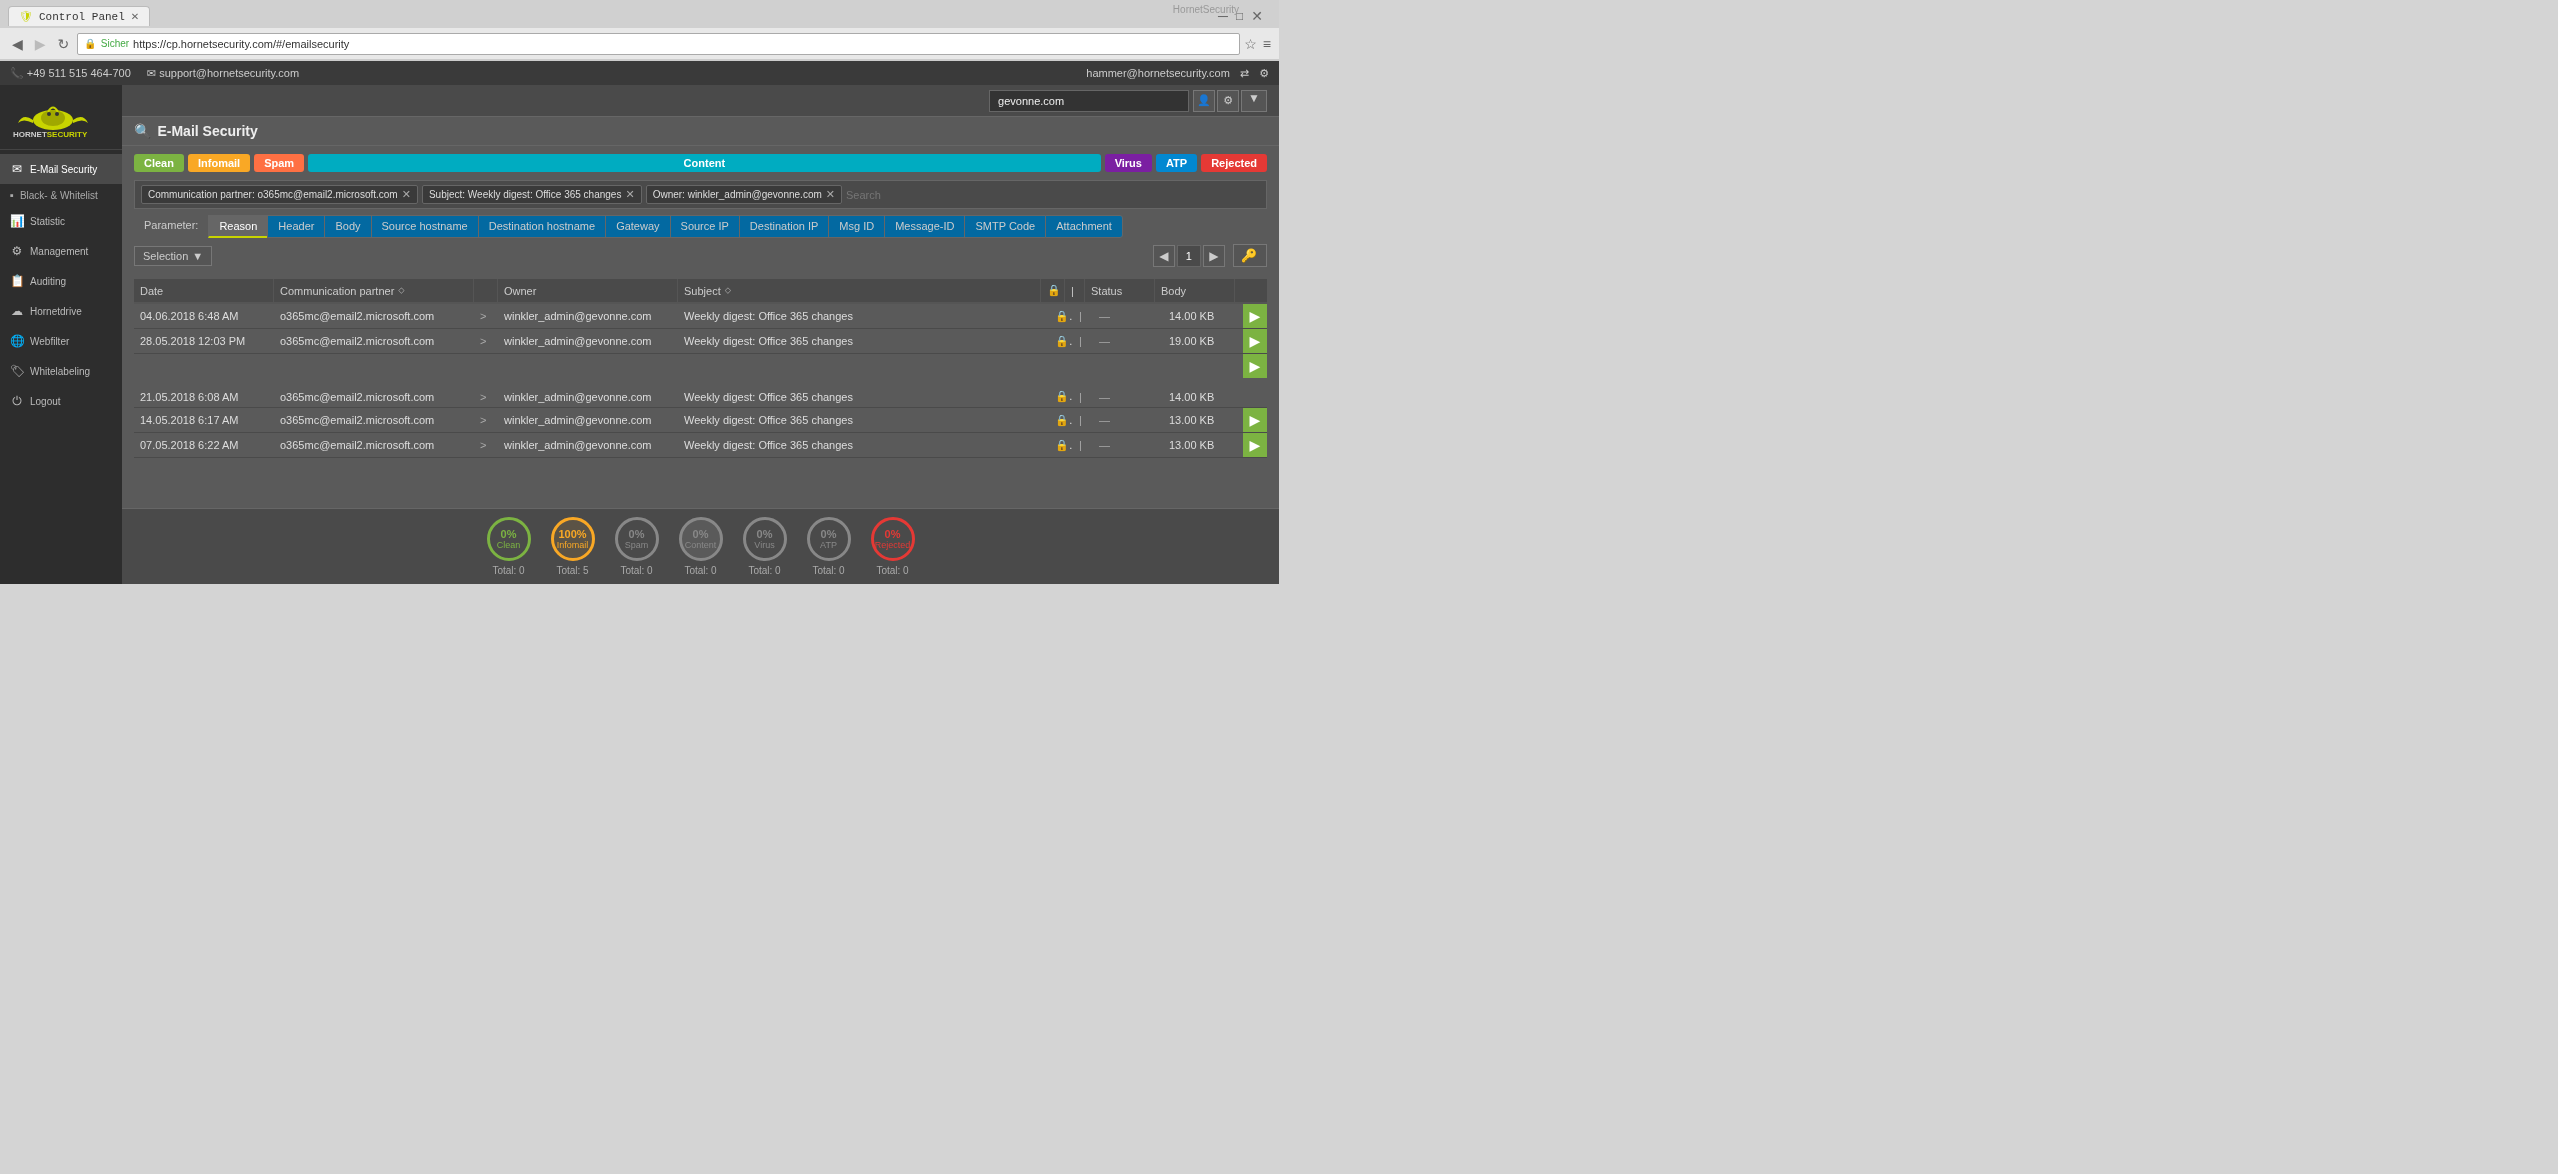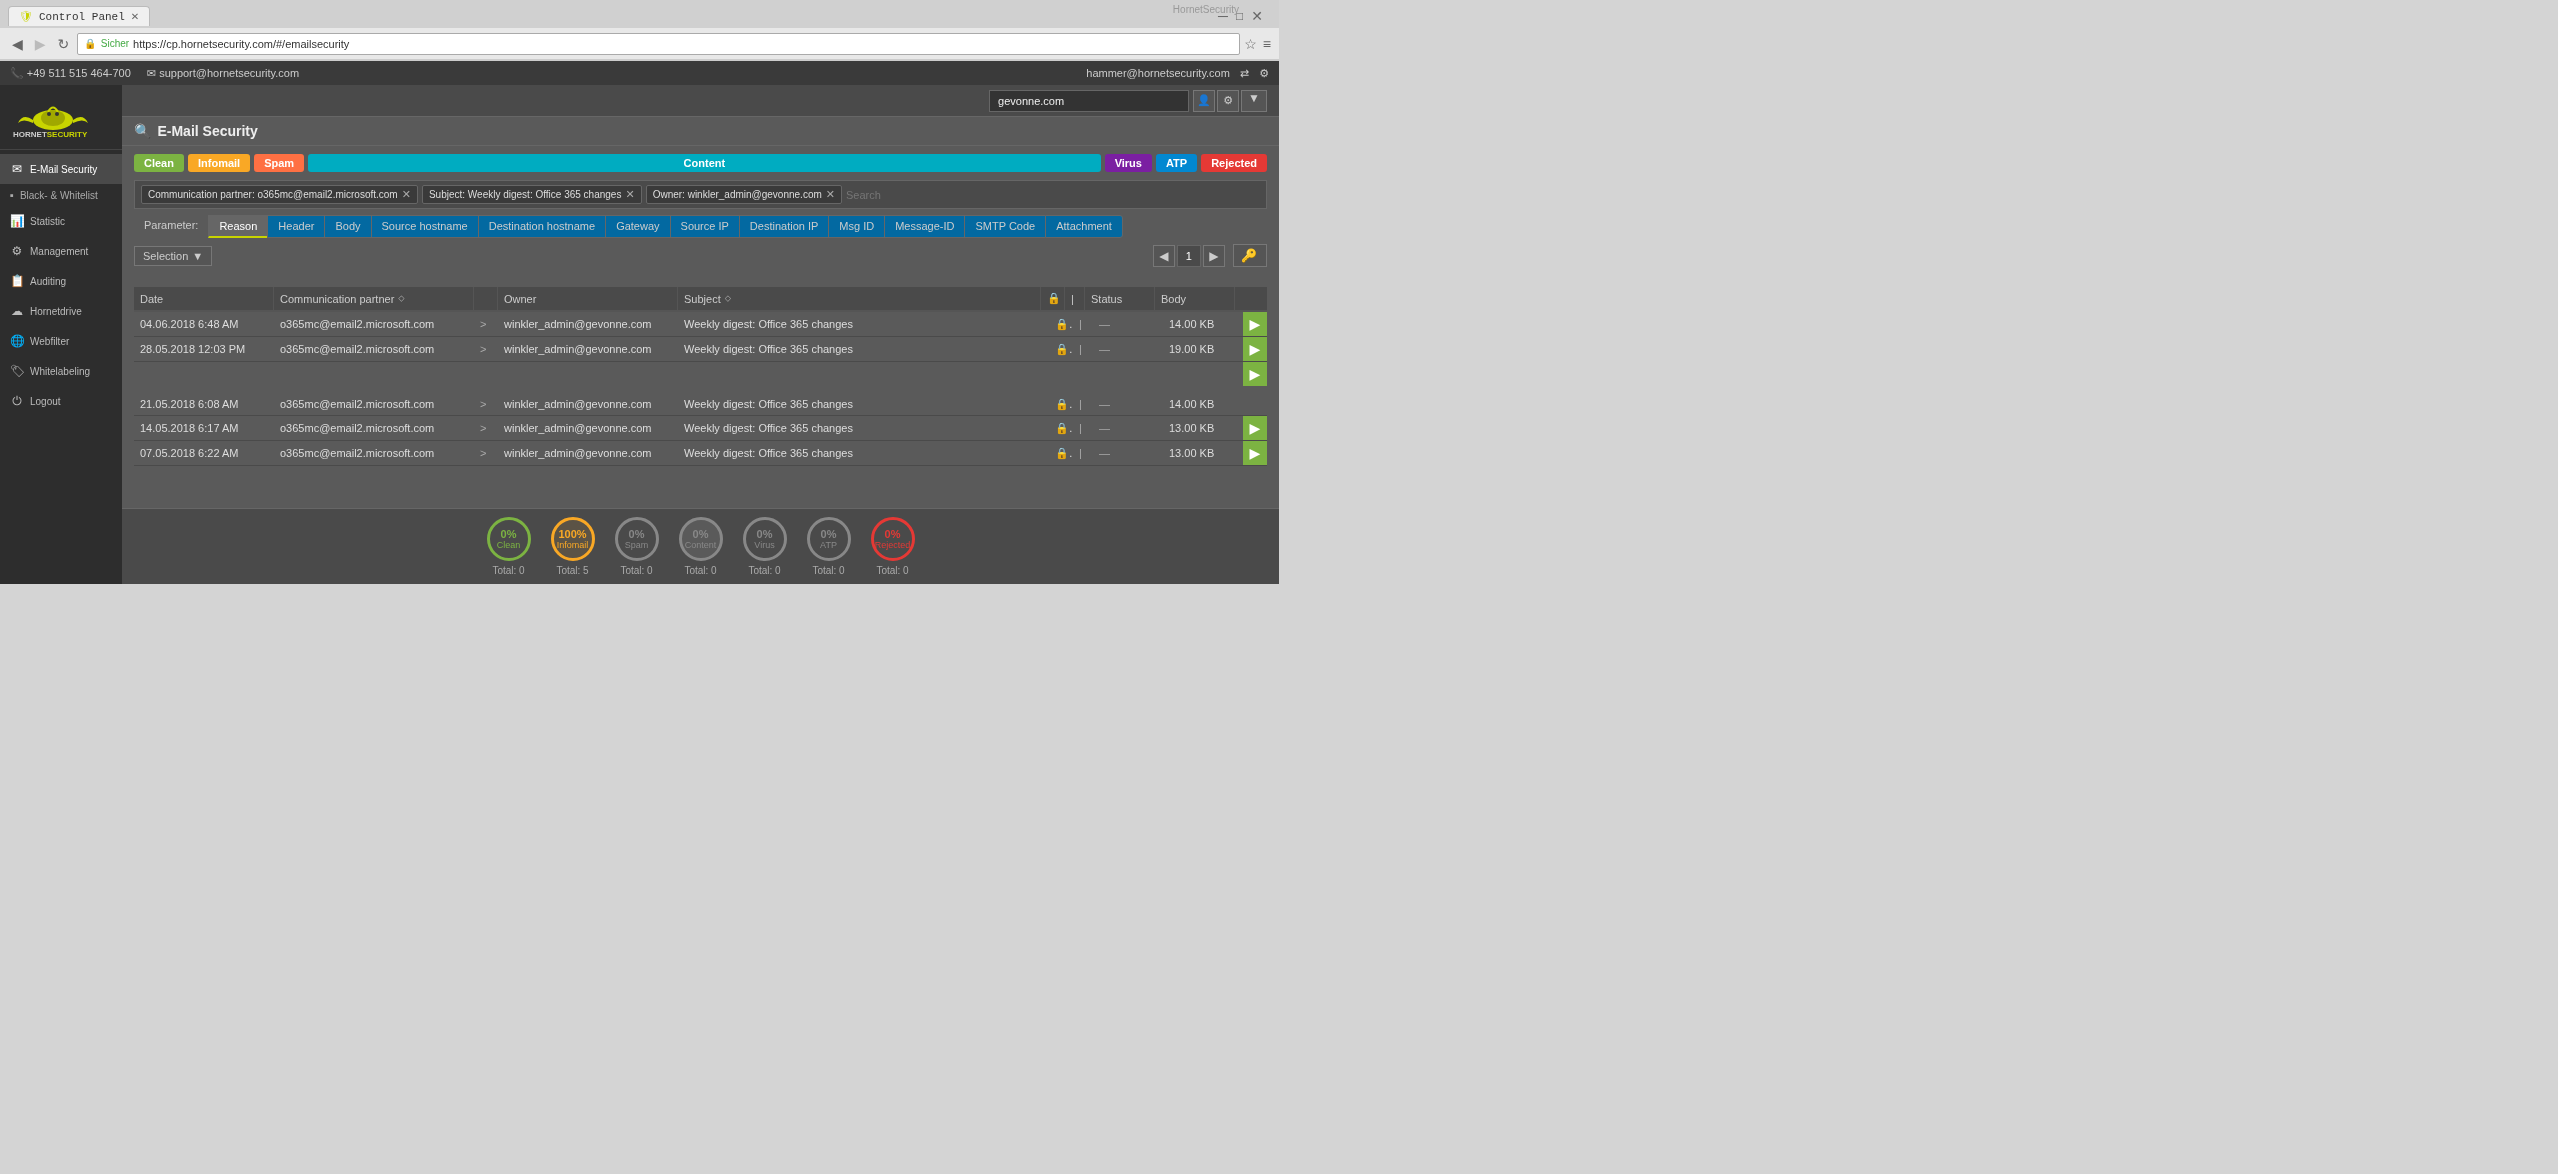--- a/index.html
+++ b/index.html
@@ -80,7 +80,7 @@
     .param-tab:last-child { border-radius: 0 3px 3px 0; }
 
     
-    .table-controls { display: flex; align-items: center; justify-content: space-between; margin-bottom: 20px; }
+    .table-controls { display: flex; align-items: center; justify-content: space-between; margin-bottom: 12px; }
     .selection-btn { background: #555; border: 1px solid #777; color: #ccc; padding: 3px 8px; font-size: 11px; cursor: pointer; display: flex; align-items: center; gap: 4px; }
     .pagination { display: flex; align-items: center; gap: 2px; }
     .page-nav-btn { background: #555; border: 1px solid #777; color: #ccc; width: 22px; height: 22px; display: flex; align-items: center; justify-content: center; cursor: pointer; font-size: 12px; }

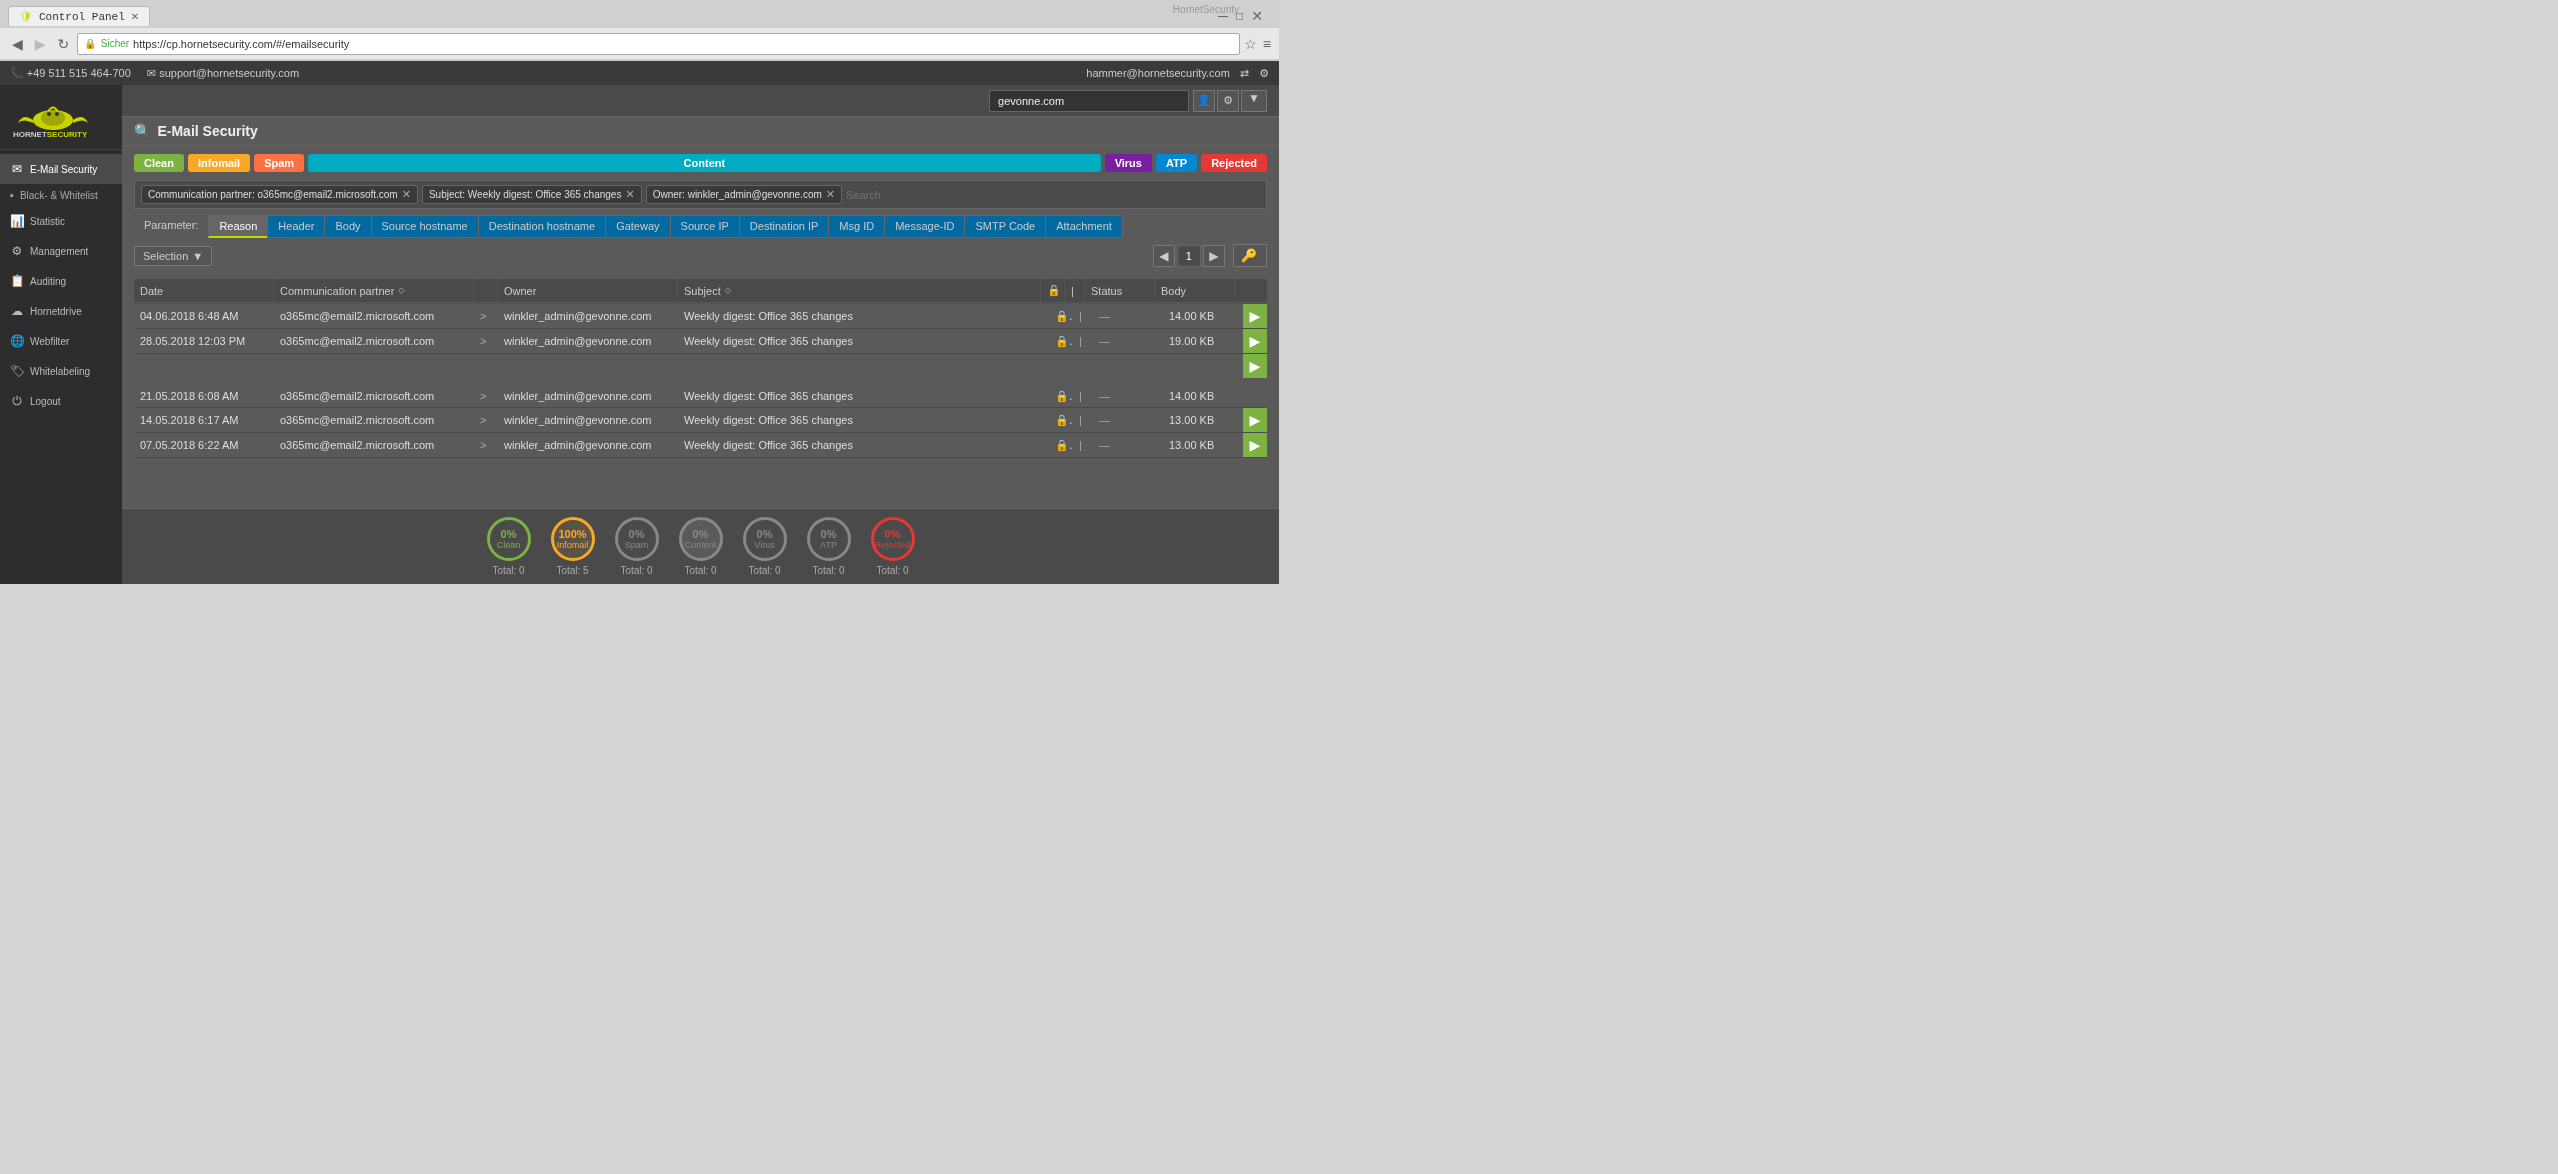--- a/index.html
+++ b/index.html
@@ -348,7 +348,7 @@
           </div>
 
           <div style="display:flex;border-bottom:1px solid #4a4a4a;background:#5a5a5a;">
-            <div style="display:flex;flex:1;margin-top:32px;">
+            <div style="display:flex;flex:1;align-items:center;margin-top:32px;">
               <div class="td" style="width:140px;">21.05.2018 6:08 AM</div>
               <div class="td" style="width:200px;">o365mc@email2.microsoft.com</div>
               <div class="td" style="width:24px;color:#aaa;">&gt;</div>

